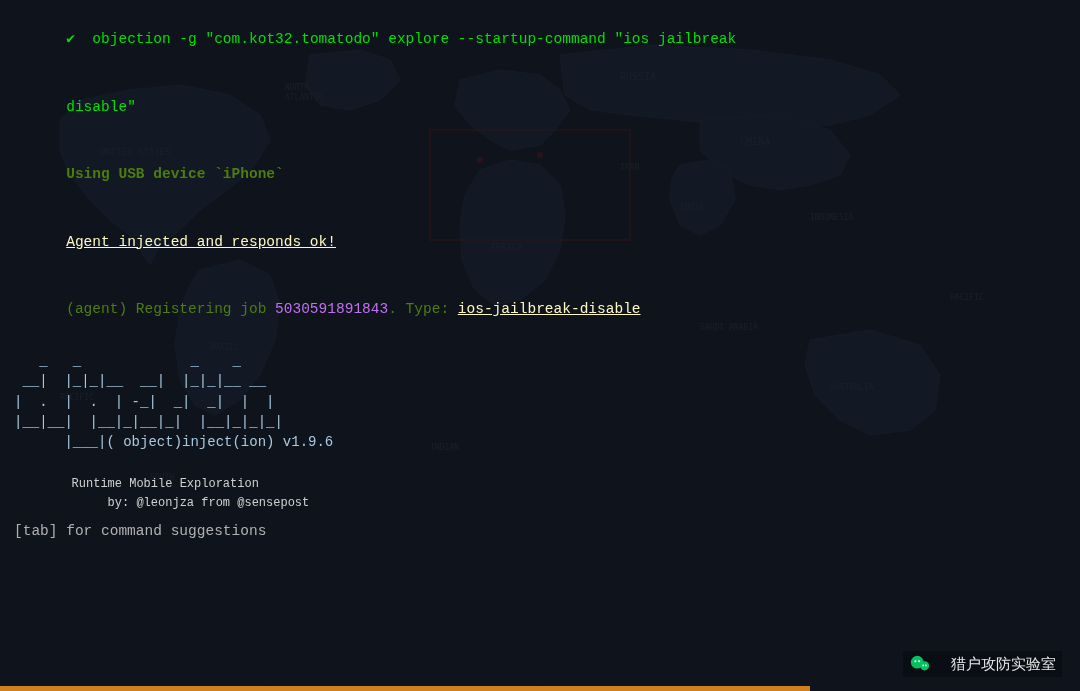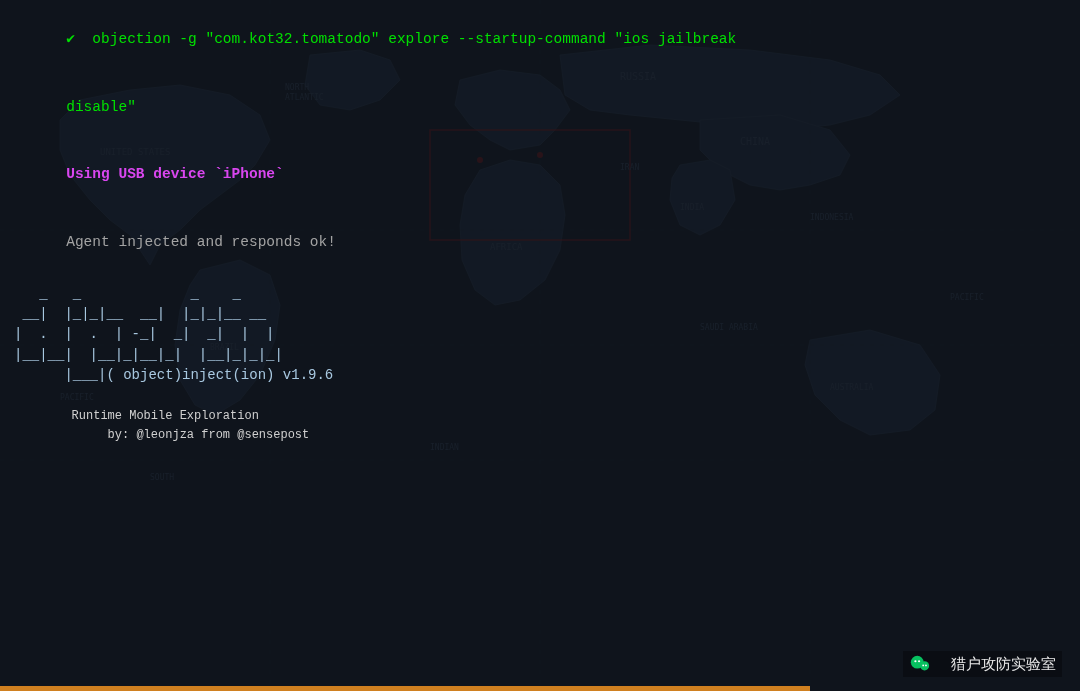--- a/index.html
+++ b/index.html
@@ -52,7 +52,7 @@
 
     .green { color: #00e000; }
     .cyan { color: #a3a3a3; }
-    .white { color: #d946ef; }
+    .white { color: #4d7c0f; }
     .gray { color: #a0a0a0; }
     .purple { color: #c070f0; }
     .bold { font-weight: bold; }

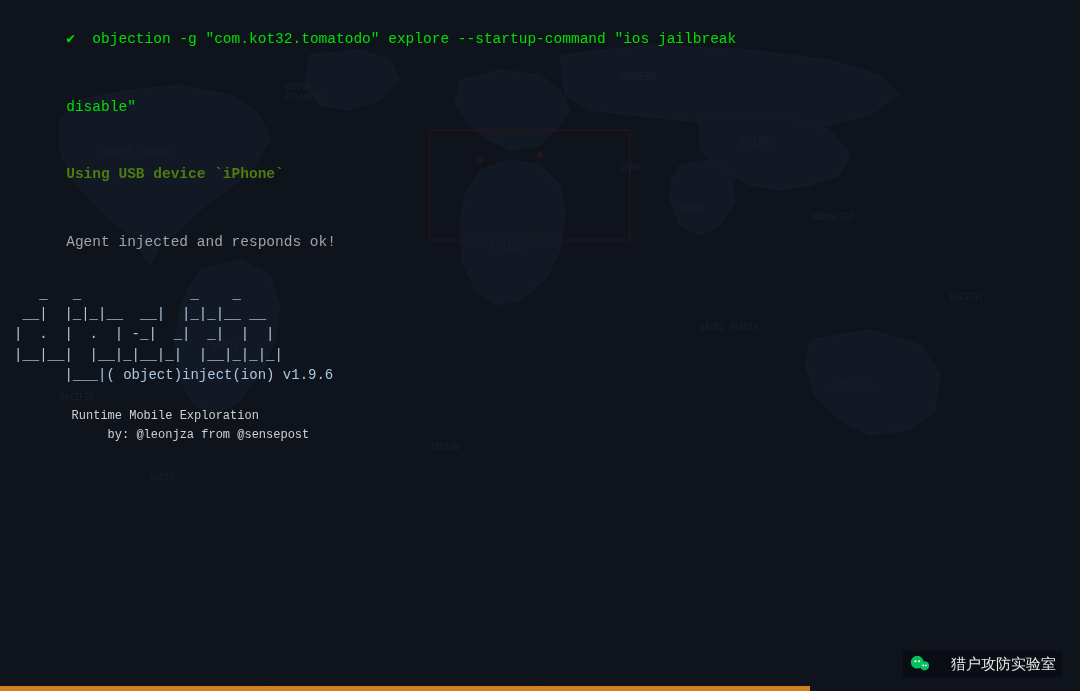--- a/index.html
+++ b/index.html
@@ -51,7 +51,7 @@
     }
 
     .green { color: #00e000; }
-    .cyan { color: #a3a3a3; }
+    .cyan { color: #fef9c3; text-decoration: underline; }
     .white { color: #4d7c0f; }
     .gray { color: #a0a0a0; }
     .purple { color: #c070f0; }

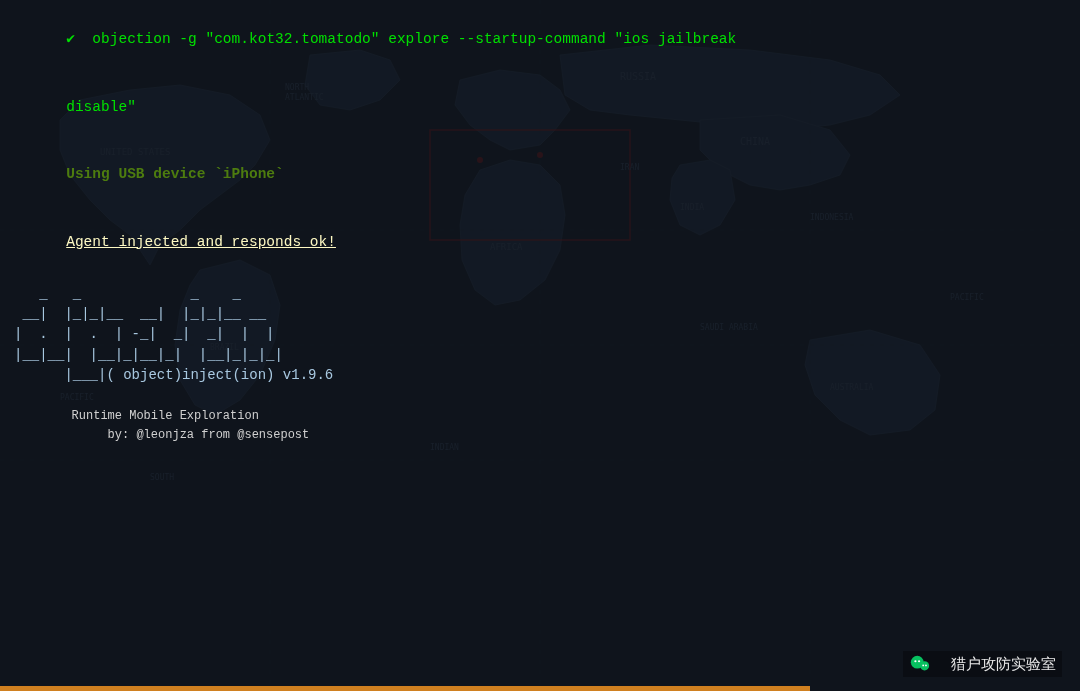--- a/index.html
+++ b/index.html
@@ -193,6 +193,9 @@
     </div>
 
 
+    <div class="line">
+      <span class="white">(agent) Registering job </span><span class="purple">5030591891843</span><span class="white">. Type: </span><span class="cyan">ios-jailbreak-disable</span>
+    </div>
 
     <div class="ascii-art">   _   _             _    _
  __|  |_|_|__  __|  |_|_|__ __

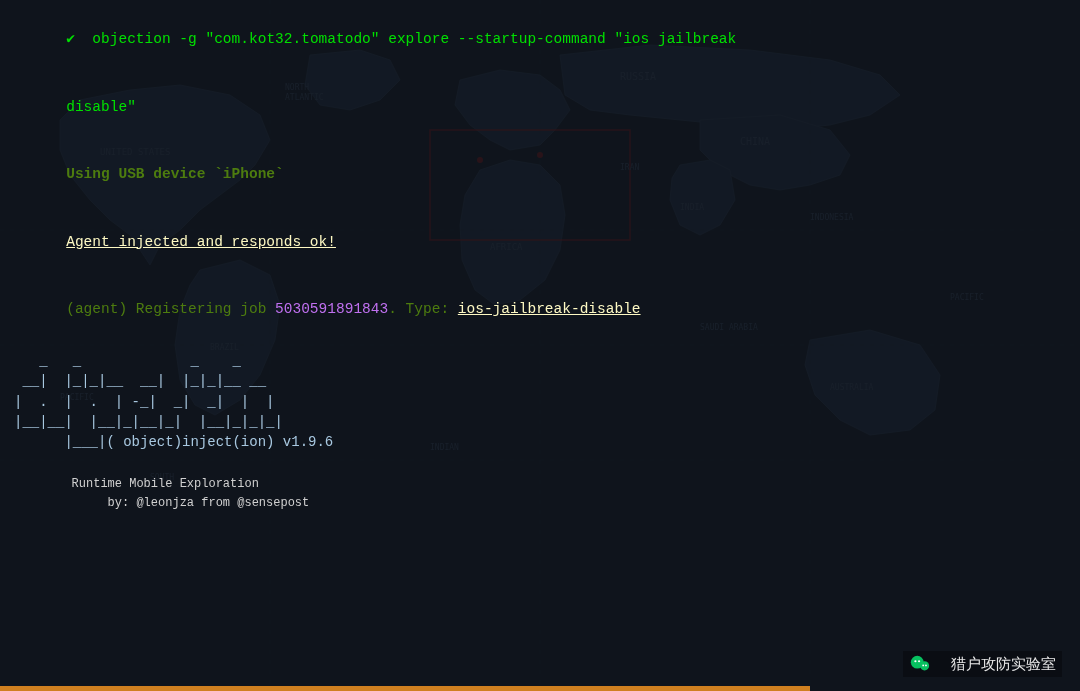--- a/index.html
+++ b/index.html
@@ -207,6 +207,9 @@
         Runtime Mobile Exploration
              by: @leonjza from @sensepost</div>
 
+    <div class="tab-hint">
+      <span>[tab] for command suggestions</span>
+    </div>
 
 
   </div>

